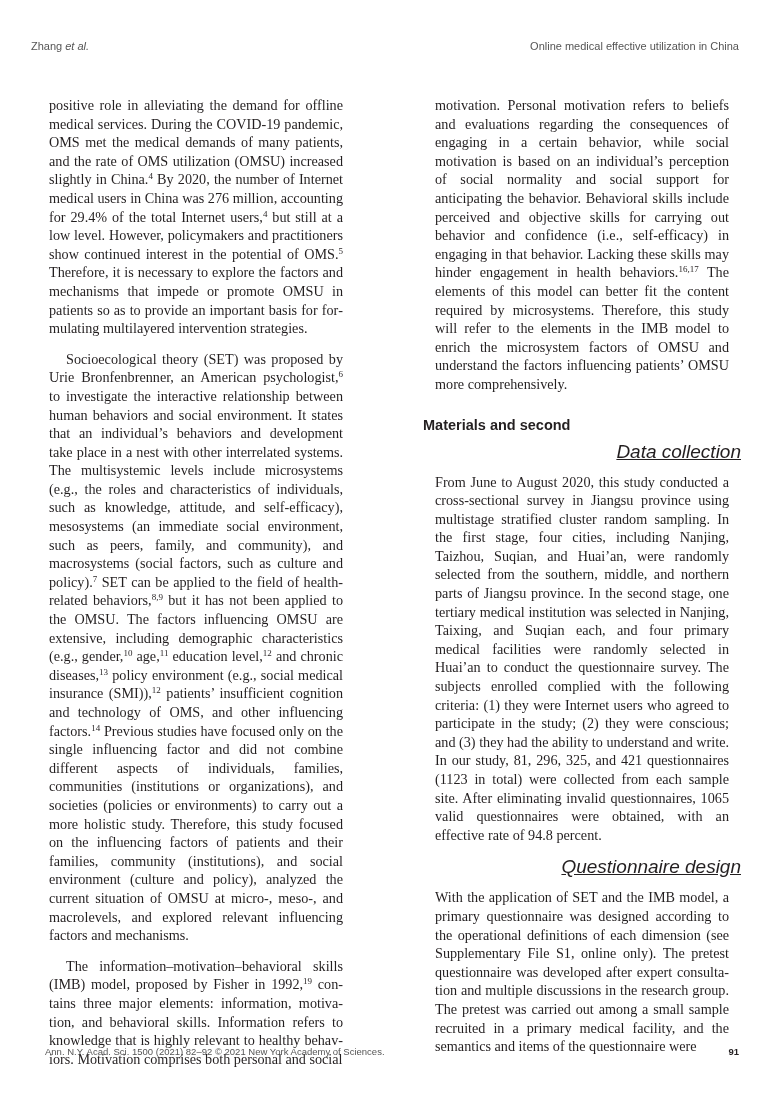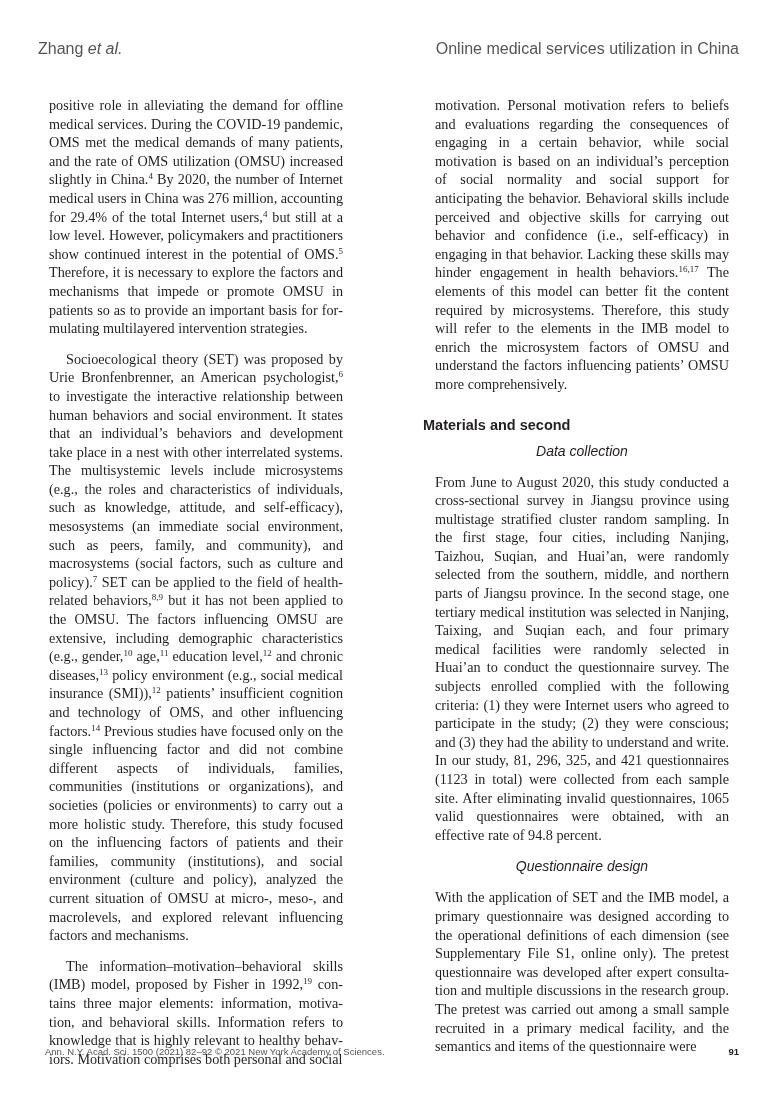--- a/index.html
+++ b/index.html
@@ -5,8 +5,8 @@
   html, body { margin: 0; padding: 0; background: #ffffff; }
   body { width: 784px; height: 1120px; position: relative; overflow: hidden; color: #231f20; }
   .running-head {
-    position: absolute; top: 40px; left: 38px; right: 45px; height: 16px;
-    font-family: "Liberation Sans", sans-serif; font-size: 16px; color: #555;
+    position: absolute; top: 40px; left: 31px; right: 45px; height: 16px;
+    font-family: "Liberation Sans", sans-serif; font-size: 11px; color: #555;
   }
   .running-head .left { position: absolute; left: 0; top: 0; }
   .running-head .right { position: absolute; right: 0; top: 0; }

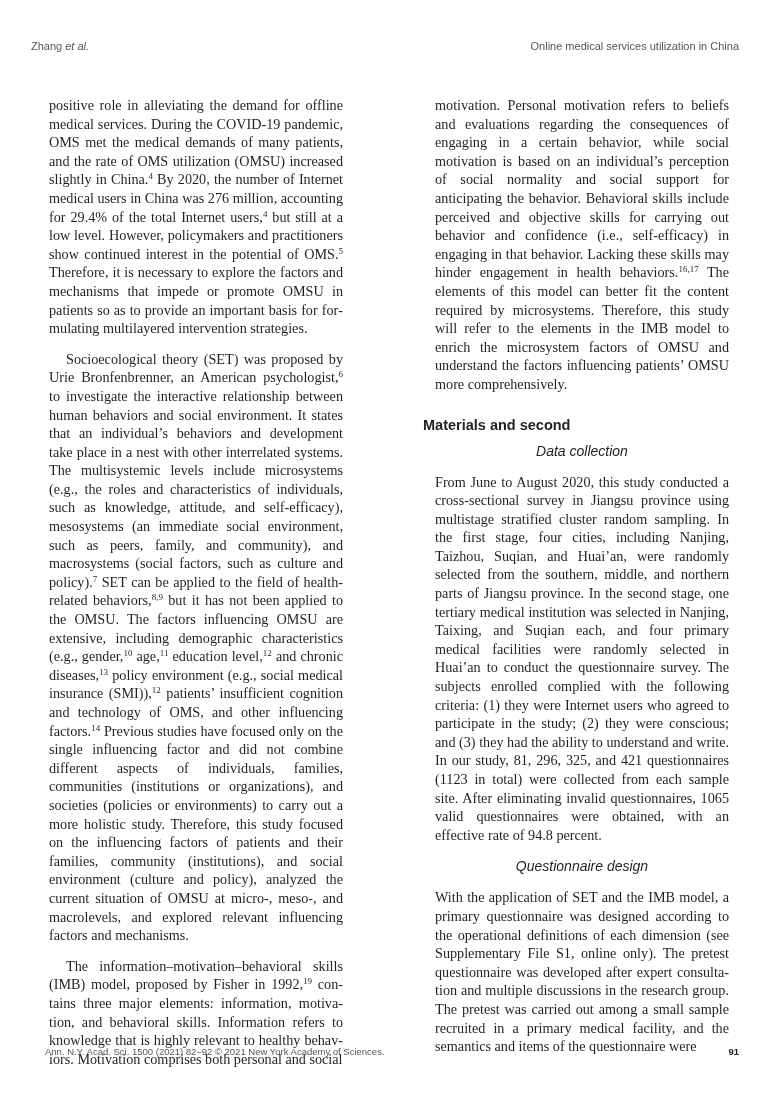--- a/index.html
+++ b/index.html
@@ -41,7 +41,7 @@
 
 <div class="running-head">
   <span class="left"><span>Zhang </span><i>et al.</i></span>
-  <span class="right">Online medical services utilization in China</span>
+  <span class="right">Online medical effective utilization in China</span>
 </div>
 
 <div class="col col-left">

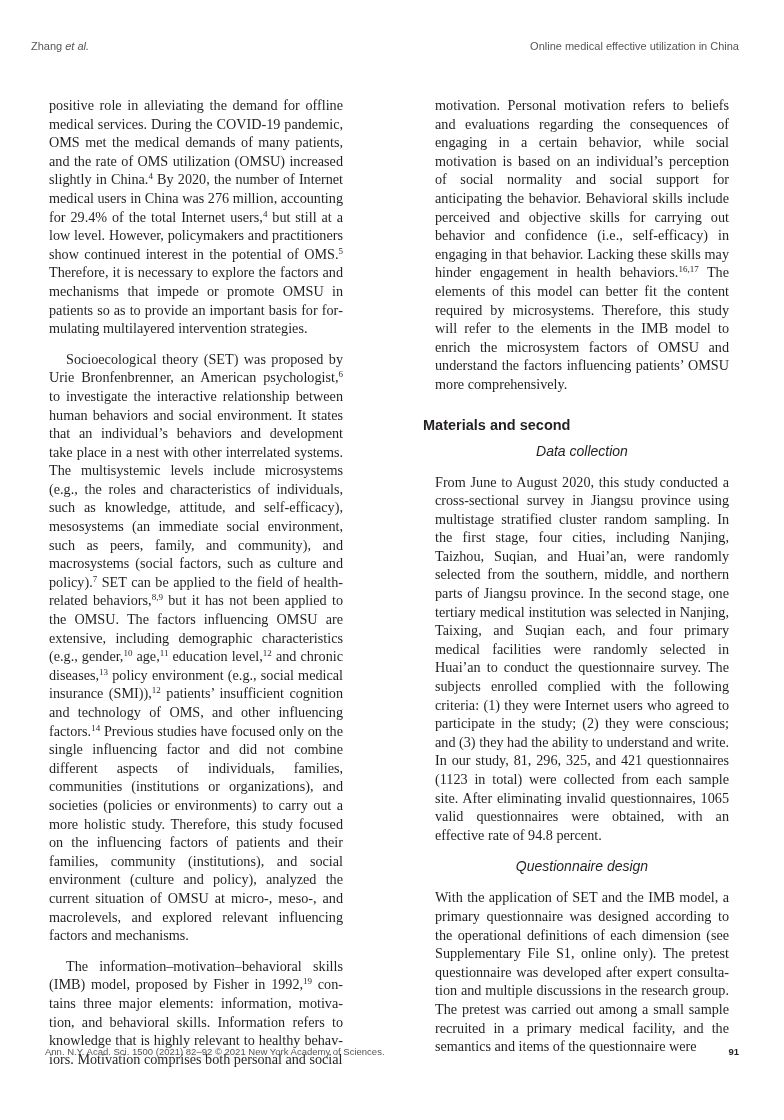--- a/index.html
+++ b/index.html
@@ -26,7 +26,7 @@
   }
   h3 {
     font-family: "Liberation Sans", sans-serif; font-style: italic; font-weight: normal;
-    font-size: 14px; margin: 0 0 0 0; line-height: 19px; text-align: center;
+    font-size: 19px; margin: 0 0 0 0; line-height: 19px; text-align: right; text-decoration: underline;
   }
   h3.spaced { margin-top: 13px; }
   .footer {

